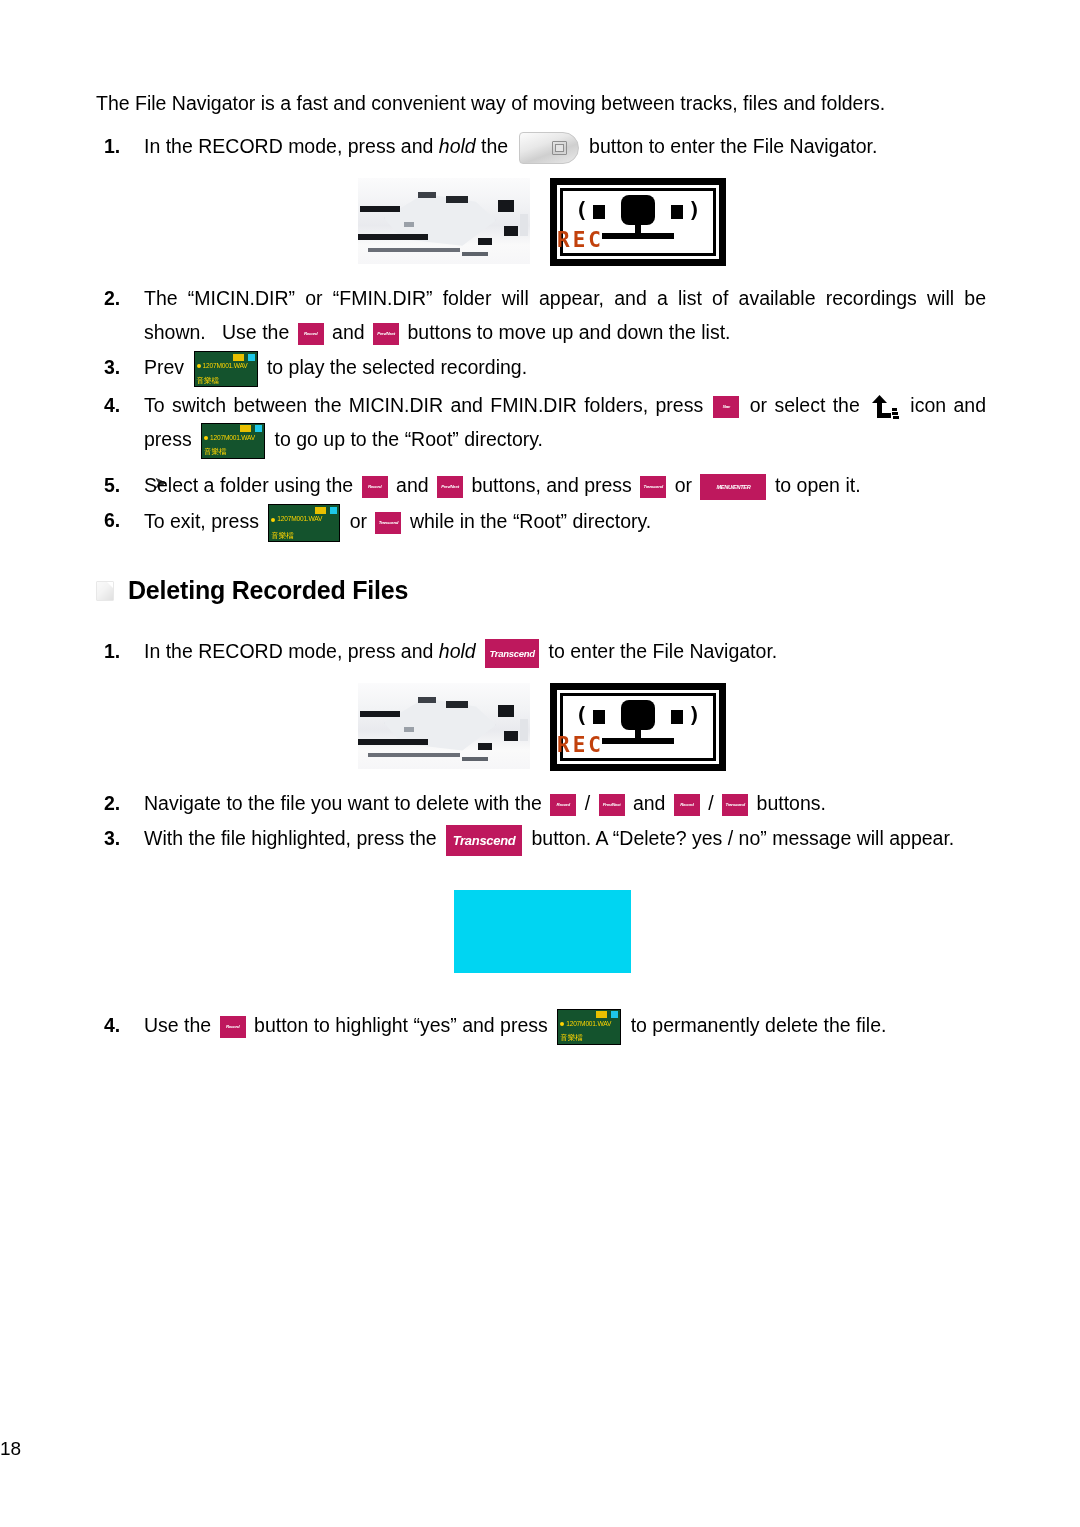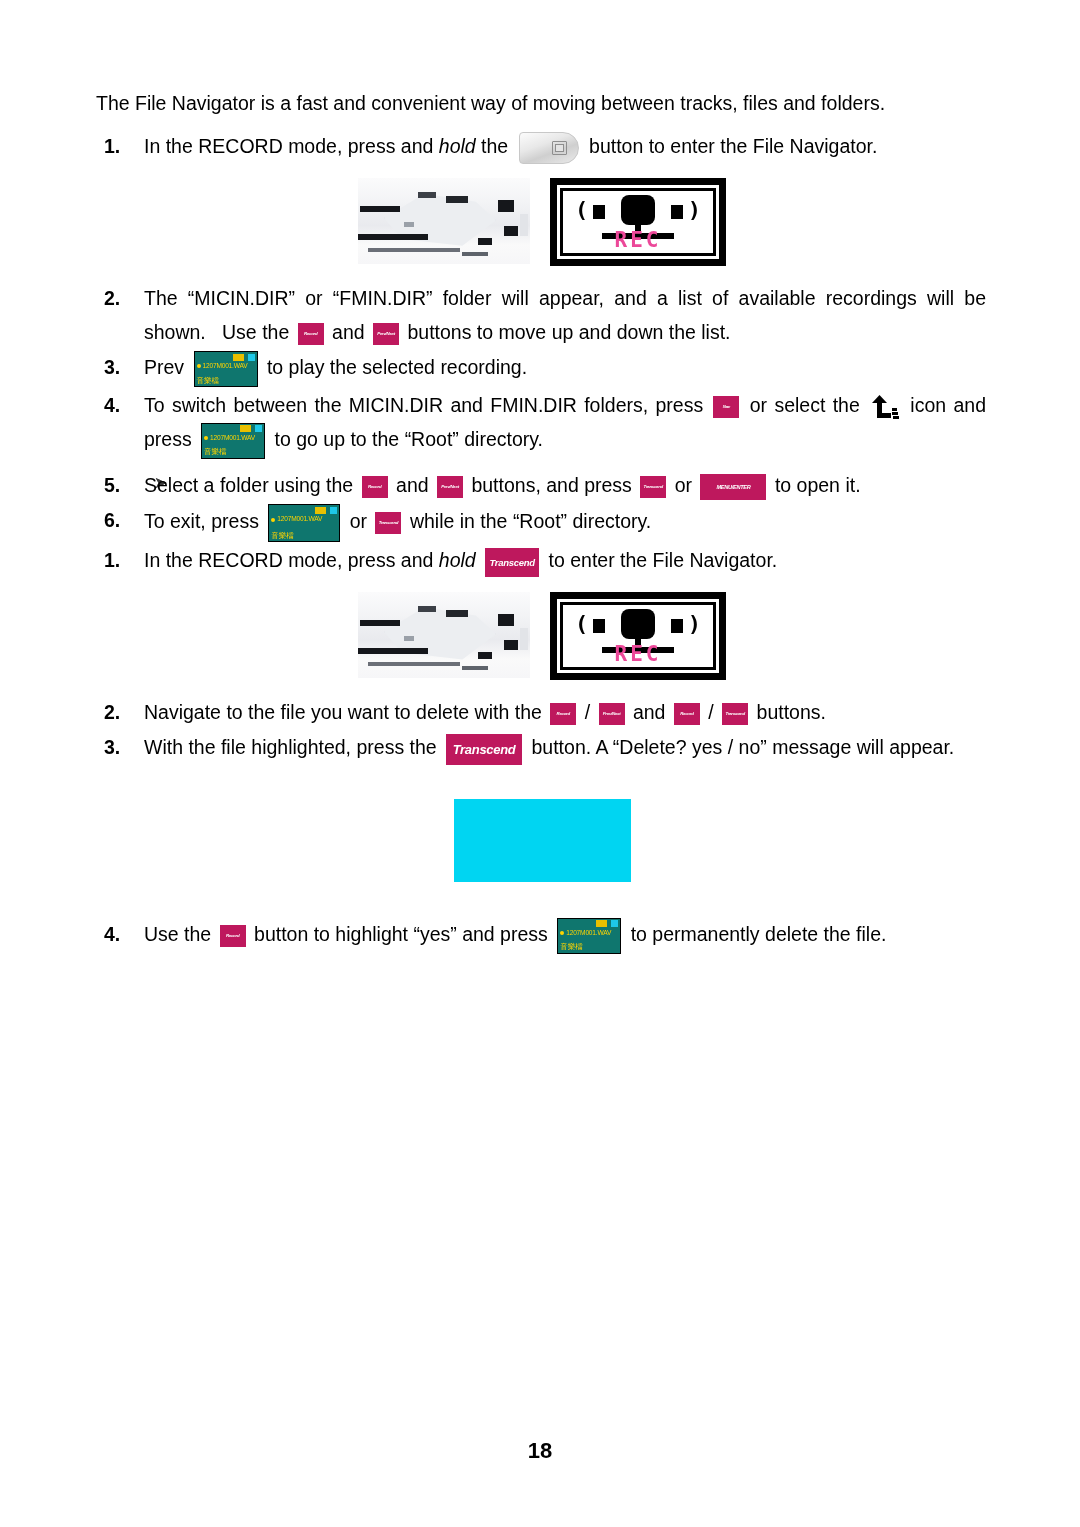--- a/index.html
+++ b/index.html
@@ -344,12 +344,11 @@
     position: absolute;
     left: 0; right: 0;
     bottom: 7px;
-    text-align: center;
     font-family: "DejaVu Sans Mono", monospace;
     font-size: 21px;
     font-weight: bold;
     letter-spacing: 3px;
-    color: #ec4899;
+    color: #c2410c;
   }
 
   

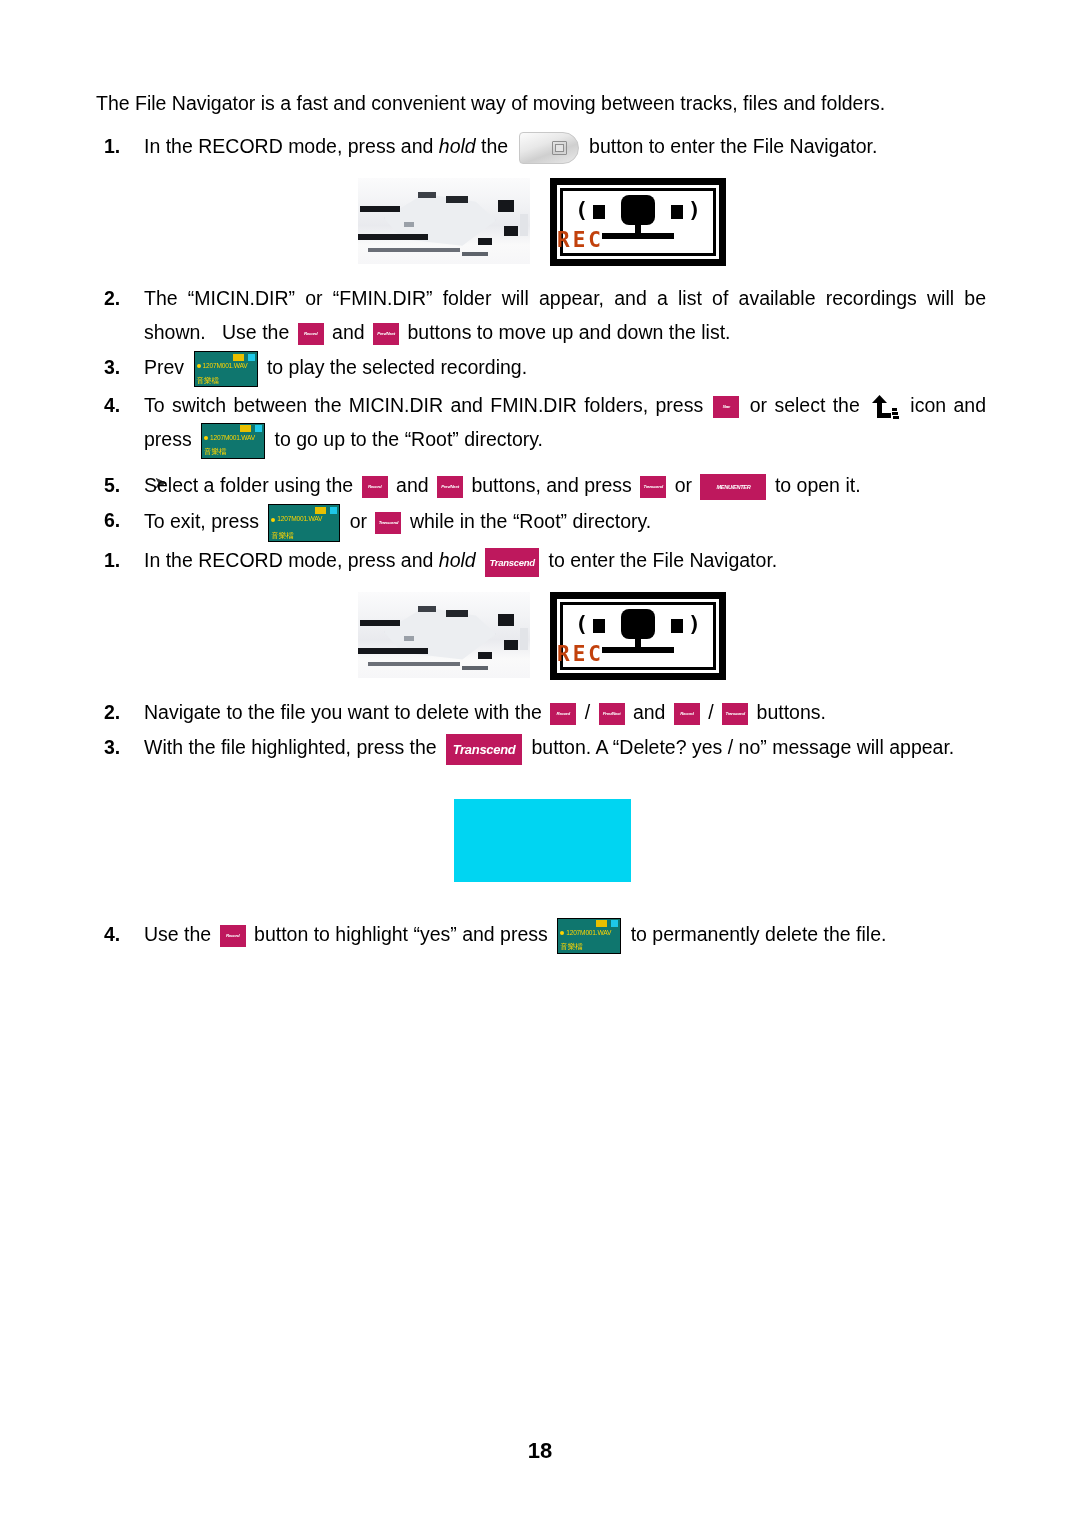--- a/index.html
+++ b/index.html
@@ -160,7 +160,7 @@
   .chip.lcd {
     width: 62px; height: 34px;
     margin: 0 4px 0 4px;
-    background: #0f766e;
+    background: #14532d;
     border: 1px solid #000;
   }
   .chip.lcd.lcd-lg { width: 70px; height: 36px; }

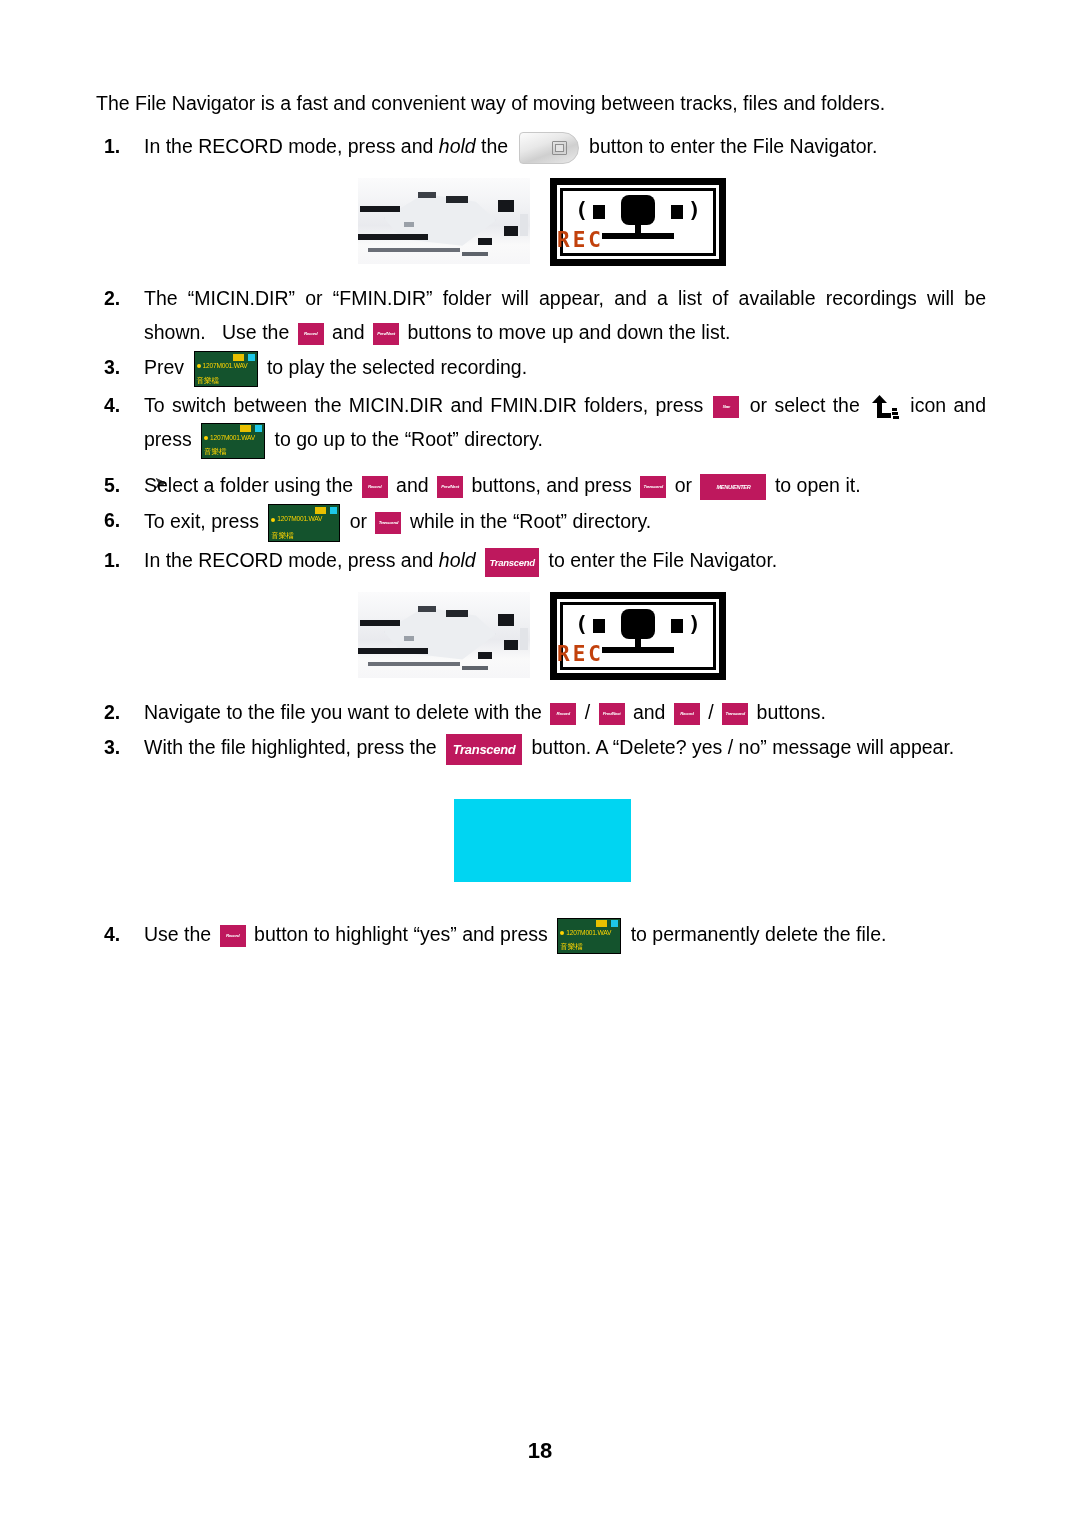--- a/index.html
+++ b/index.html
@@ -468,6 +468,10 @@
       </li>
     </ol>
 
+    <div class="heading" style="margin-top:34px;">
+      <span class="heading-bullet faint"></span>
+      <span class="heading-text">Deleting Recorded Files</span>
+    </div>
 
     <ol class="steps">
       <li>

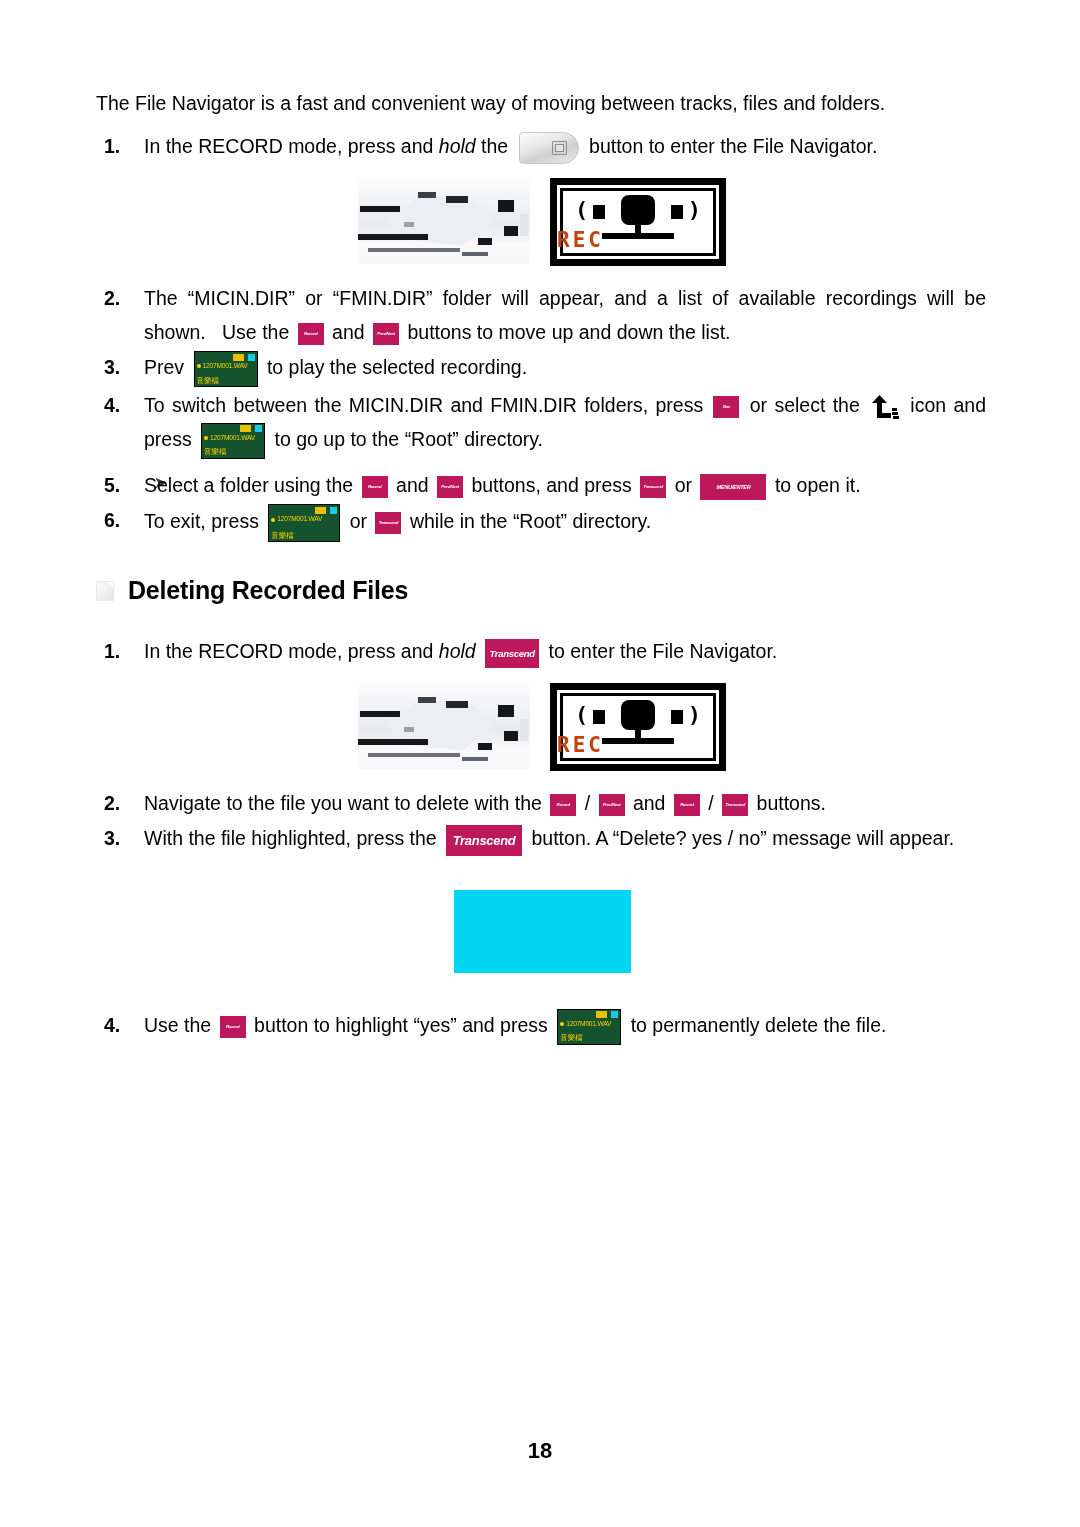--- a/index.html
+++ b/index.html
@@ -364,9 +364,8 @@
     position: absolute;
     left: 0; right: 0;
     top: 1438px;
-    text-align: center;
-    font-size: 22px;
-    font-weight: bold;
+    text-align: left;
+    font-size: 19px;
   }
 </style>
 </head>

